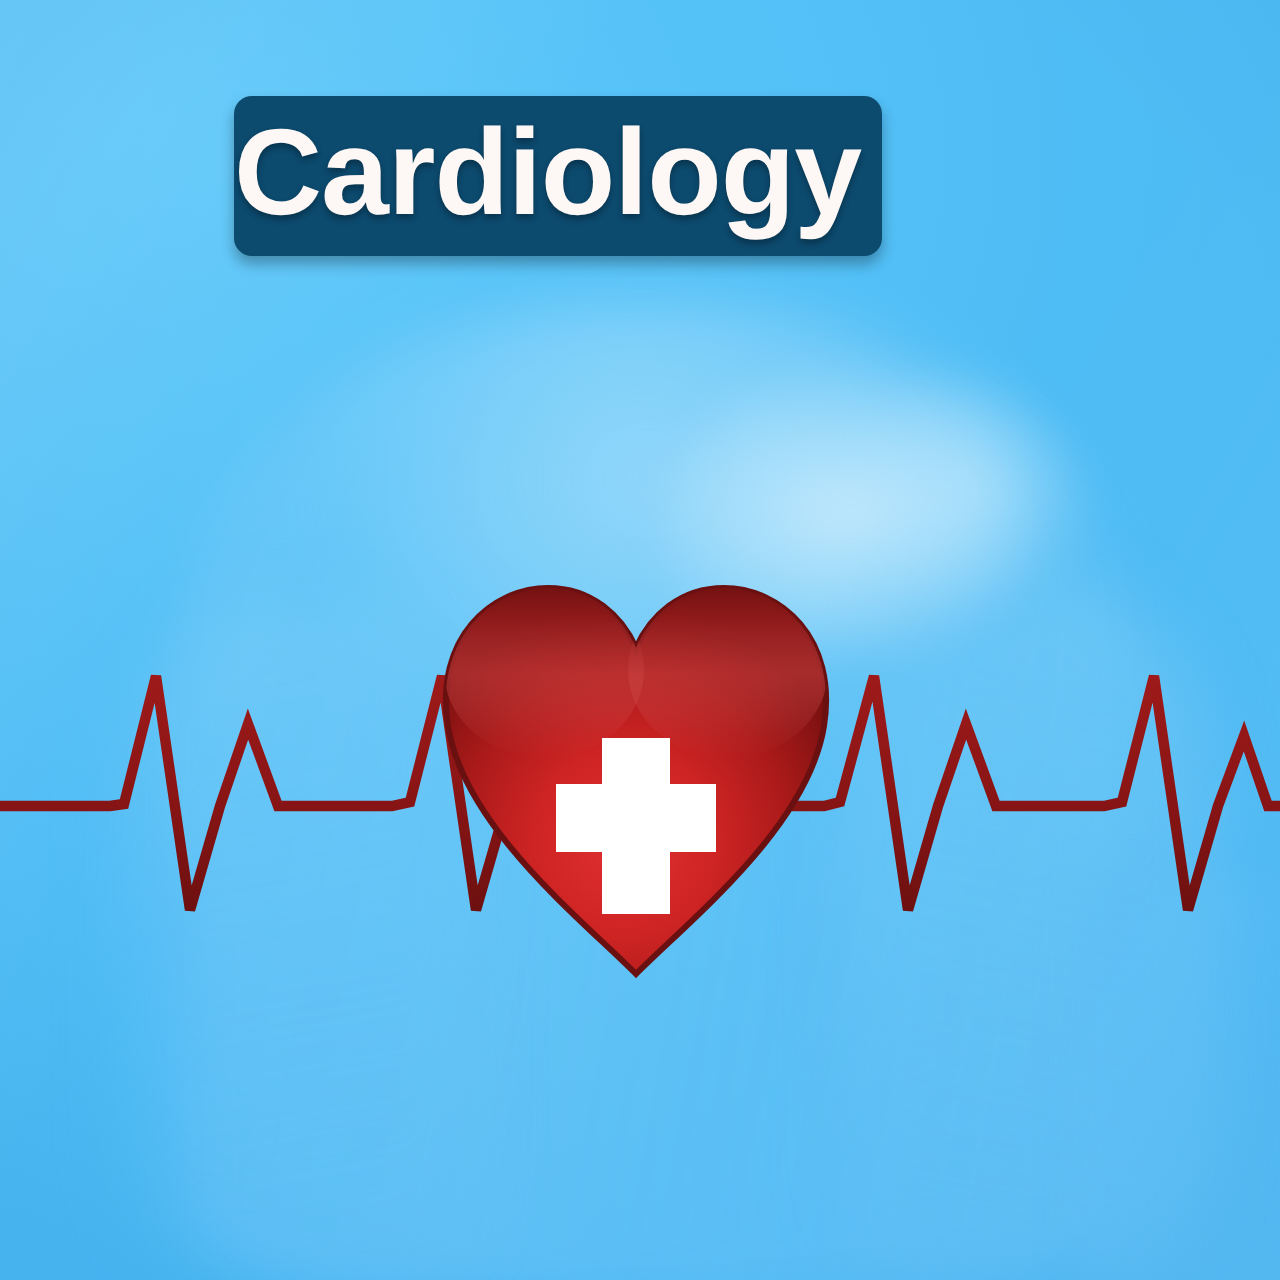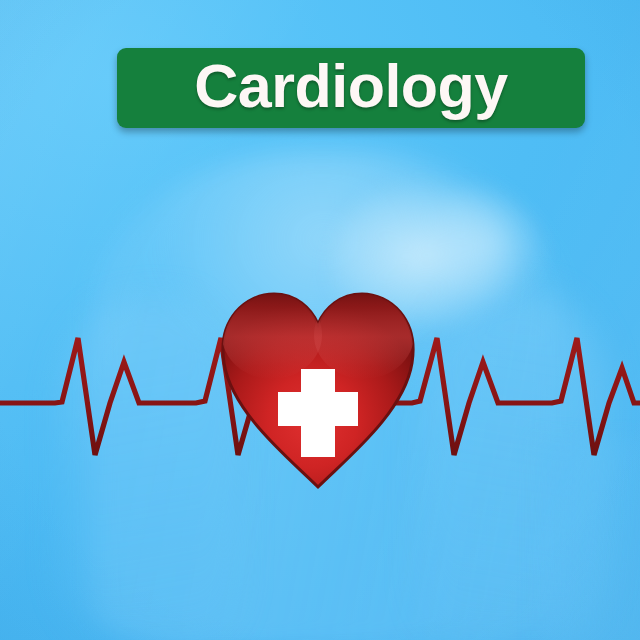--- a/index.html
+++ b/index.html
@@ -118,14 +118,14 @@
     position: absolute;
     left: 117px;
     top: 48px;
-    width: 468px;
+    width: 324px;
     height: 80px;
-    background: #15803d;
+    background: #0c4a6e;
     border-radius: 9px;
     box-shadow: 0 4px 7px rgba(0,0,0,0.30);
     display: flex;
     align-items: center;
-    justify-content: center;
+    justify-content: flex-start;
   }
 
   .title-text {

